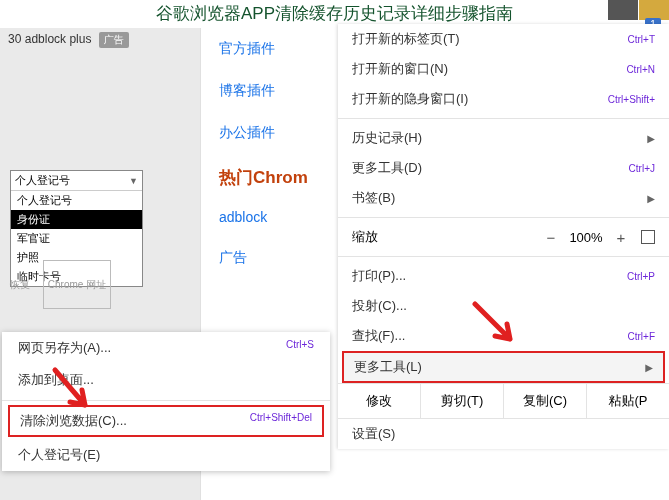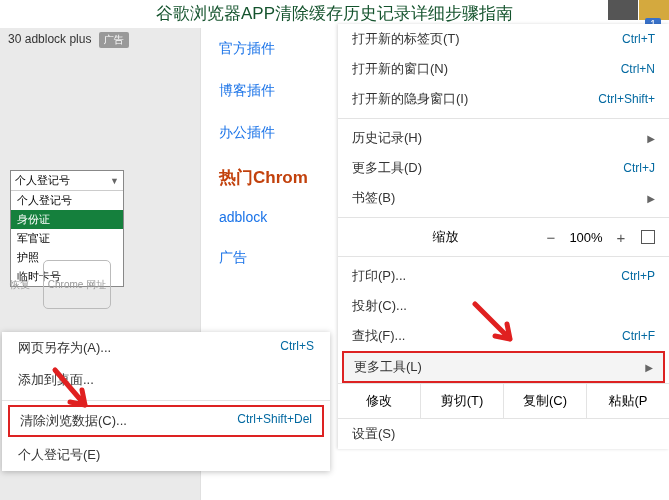--- a/index.html
+++ b/index.html
@@ -30,7 +30,7 @@
 .menu-panel { position: absolute; top: 24px; left: 338px; width: 331px; background: #fff; box-shadow: -1px 0 3px rgba(0,0,0,0.15); }
 .menu-item { display: flex; justify-content: space-between; align-items: center; padding: 6px 14px; font-size: 13px; color: #333; cursor: pointer; }
 .menu-item.highlighted { border: 2px solid #d22; background: #f4f4f4; margin: 0 4px; padding: 5px 10px; }
-.shortcut { color: #0369a1; font-size: 12px; }
+.shortcut { color: #6d28d9; font-size: 10px; }
 .menu-sep { height: 1px; background: #e3e3e3; margin: 4px 0; }
 .zoom-row { display: flex; align-items: center; justify-content: space-between; padding: 6px 14px; }
 .zoom-label { flex: 1; text-align: center; }

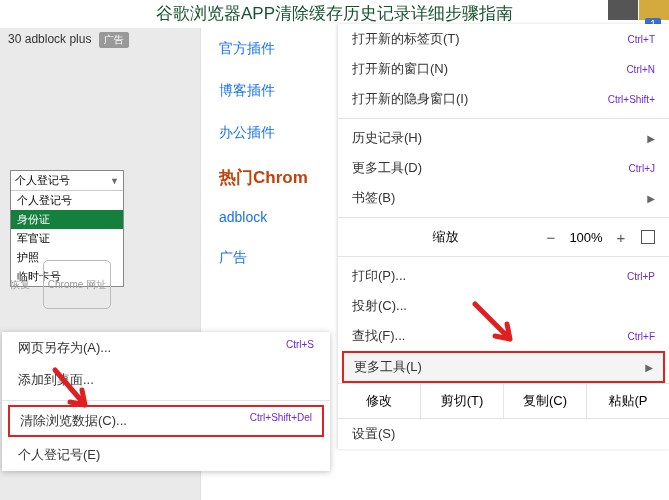--- a/index.html
+++ b/index.html
@@ -14,7 +14,7 @@
 .left-panel { position: absolute; top: 28px; left: 0; width: 200px; height: 472px; background: #eaeaea; }
 .left-row { padding: 4px 8px; font-size: 12px; color: #333; }
 .ad-tag { display: inline-block; background: #999; color: #fff; font-size: 10px; padding: 1px 5px; margin-left: 4px; border-radius: 2px; }
-.dropdown-box { position: absolute; top: 142px; left: 10px; width: 114px; border: 1px solid #888; background: #fff; font-size: 11px; }
+.dropdown-box { position: absolute; top: 142px; left: 10px; width: 133px; border: 1px solid #888; background: #fff; font-size: 11px; }
 .dropdown-head { background: #fff; border-bottom: 1px solid #ccc; padding: 2px 4px; display: flex; justify-content: space-between; align-items: center; }
 .dd-chev { font-size: 9px; color: #666; }
 .dropdown-item { padding: 2px 6px; }

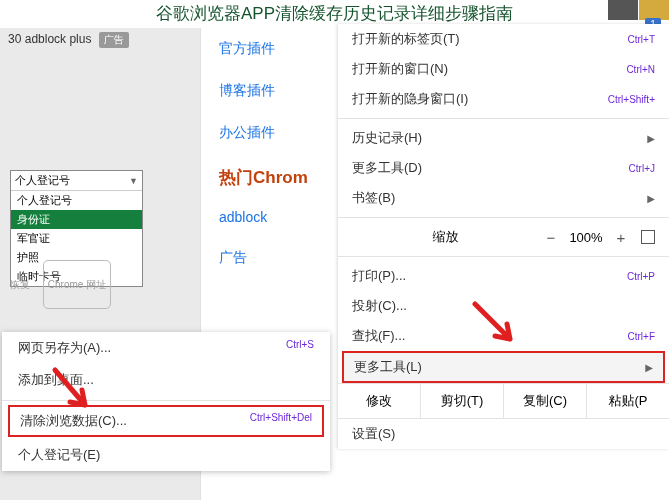--- a/index.html
+++ b/index.html
@@ -18,7 +18,7 @@
 .dropdown-head { background: #fff; border-bottom: 1px solid #ccc; padding: 2px 4px; display: flex; justify-content: space-between; align-items: center; }
 .dd-chev { font-size: 9px; color: #666; }
 .dropdown-item { padding: 2px 6px; }
-.dropdown-item.selected { background: #15803d; color: #fff; }
+.dropdown-item.selected { background: #000000; color: #fff; }
 .small-footer { position: absolute; top: 250px; left: 10px; font-size: 10px; color: #999; }
 .small-footer span { margin-right: 10px; }
 .chrome-tag { border: 1px solid #bbb; padding: 18px 4px; border-radius: 5px; }

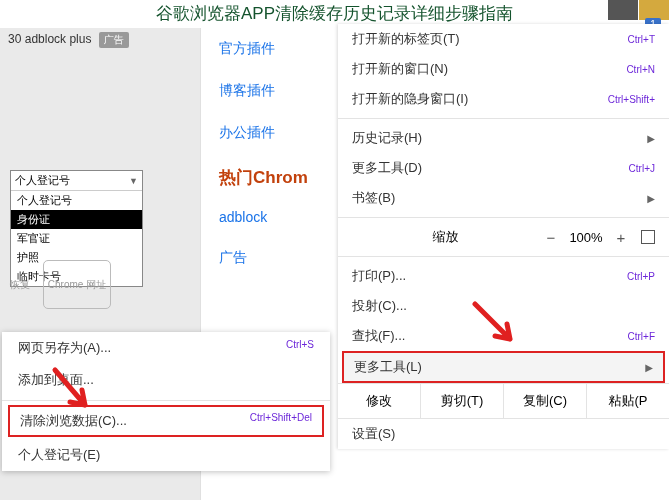--- a/index.html
+++ b/index.html
@@ -33,7 +33,7 @@
 .shortcut { color: #6d28d9; font-size: 10px; }
 .menu-sep { height: 1px; background: #e3e3e3; margin: 4px 0; }
 .zoom-row { display: flex; align-items: center; justify-content: space-between; padding: 6px 14px; }
-.zoom-label { flex: 1; text-align: center; }
+.zoom-label { flex: 1; }
 .zoom-btn { width: 24px; text-align: center; color: #555; cursor: pointer; font-size: 15px; }
 .zoom-val { width: 46px; text-align: center; }
 .full-icon { width: 14px; height: 14px; border: 1.5px solid #555; margin-left: 8px; }

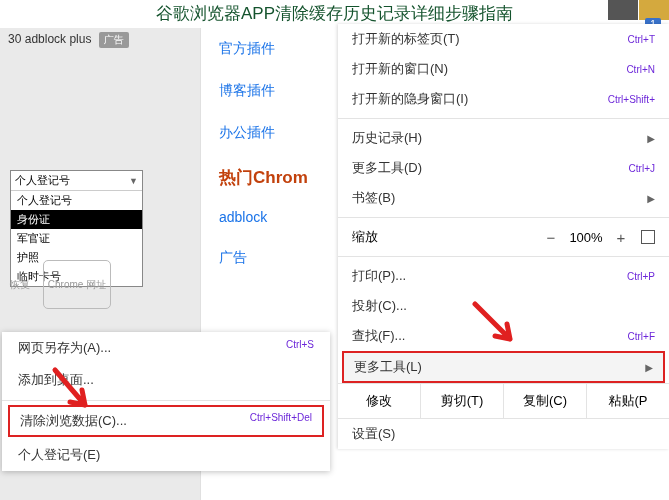--- a/index.html
+++ b/index.html
@@ -21,7 +21,7 @@
 .dropdown-item.selected { background: #000000; color: #fff; }
 .small-footer { position: absolute; top: 250px; left: 10px; font-size: 10px; color: #999; }
 .small-footer span { margin-right: 10px; }
-.chrome-tag { border: 1px solid #bbb; padding: 18px 4px; border-radius: 5px; }
+.chrome-tag { border: 1px solid #bbb; padding: 18px 4px; border-radius: 0; }
 
 .mid-panel { position: absolute; top: 28px; left: 200px; width: 138px; height: 472px; background: #fff; border-left: 1px solid #e0e0e0; }
 .mid-link { padding: 12px 18px; color: #1a73e8; font-size: 14px; cursor: pointer; }

